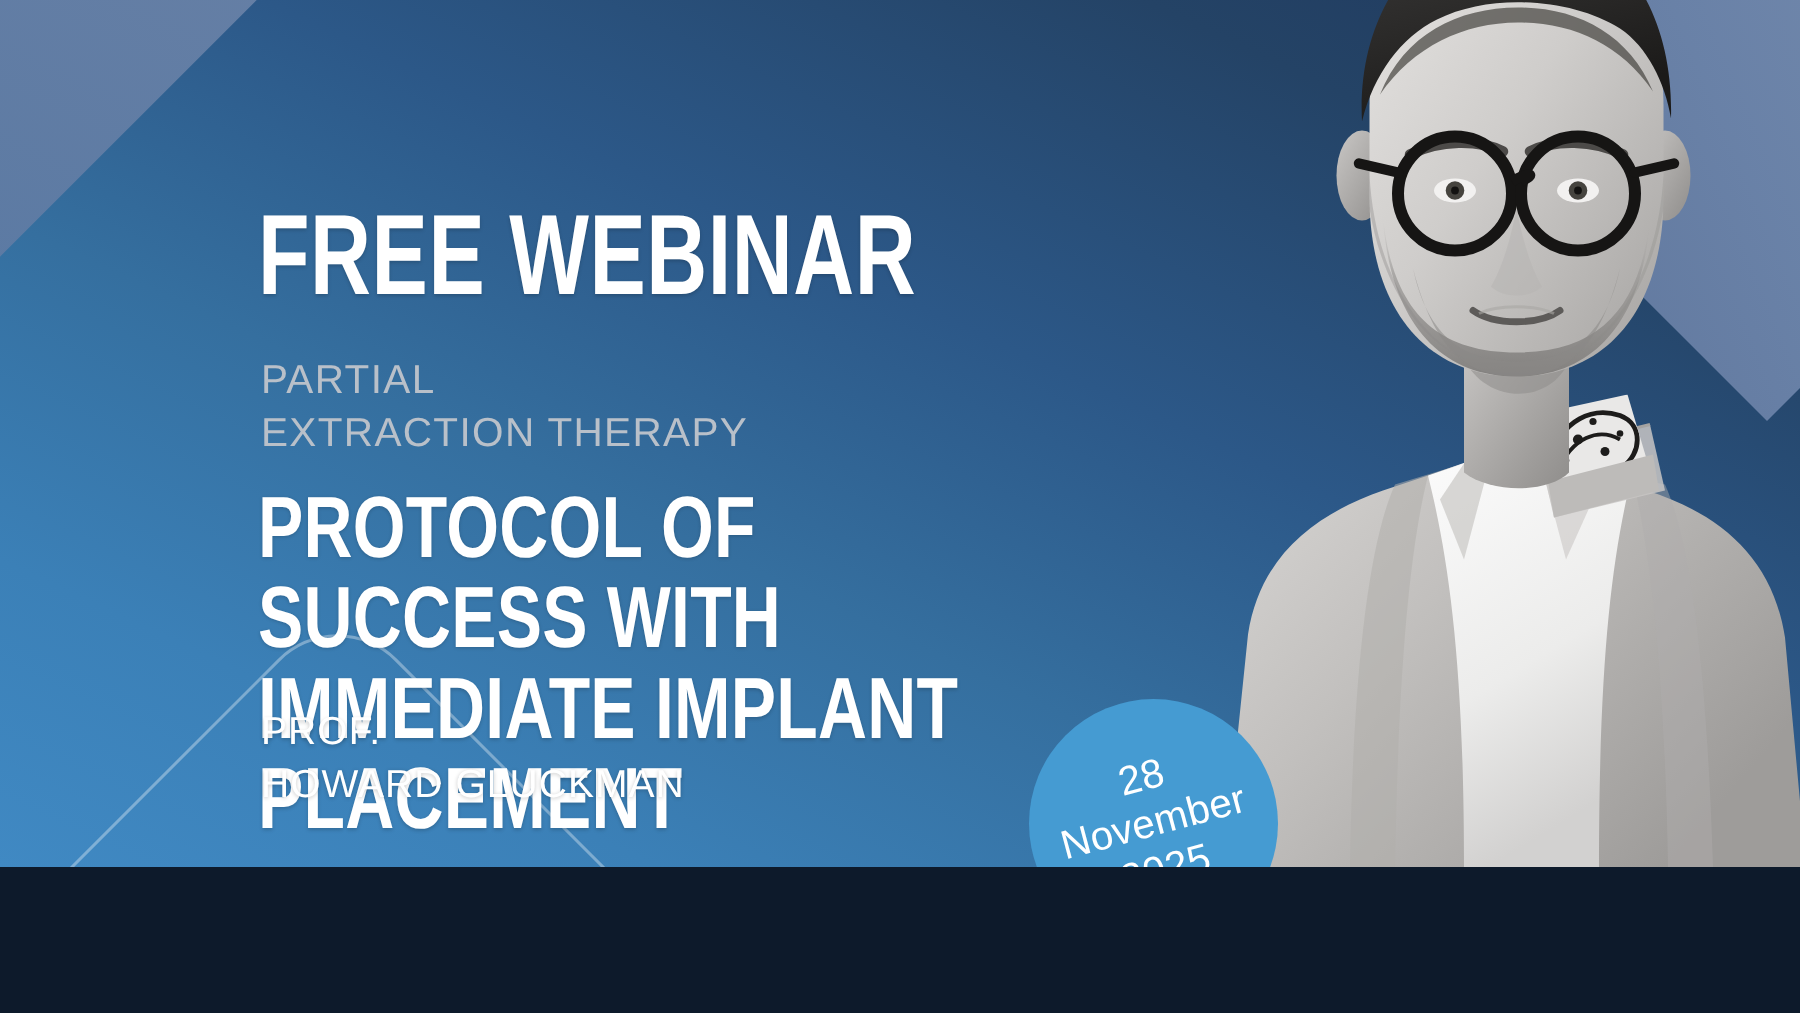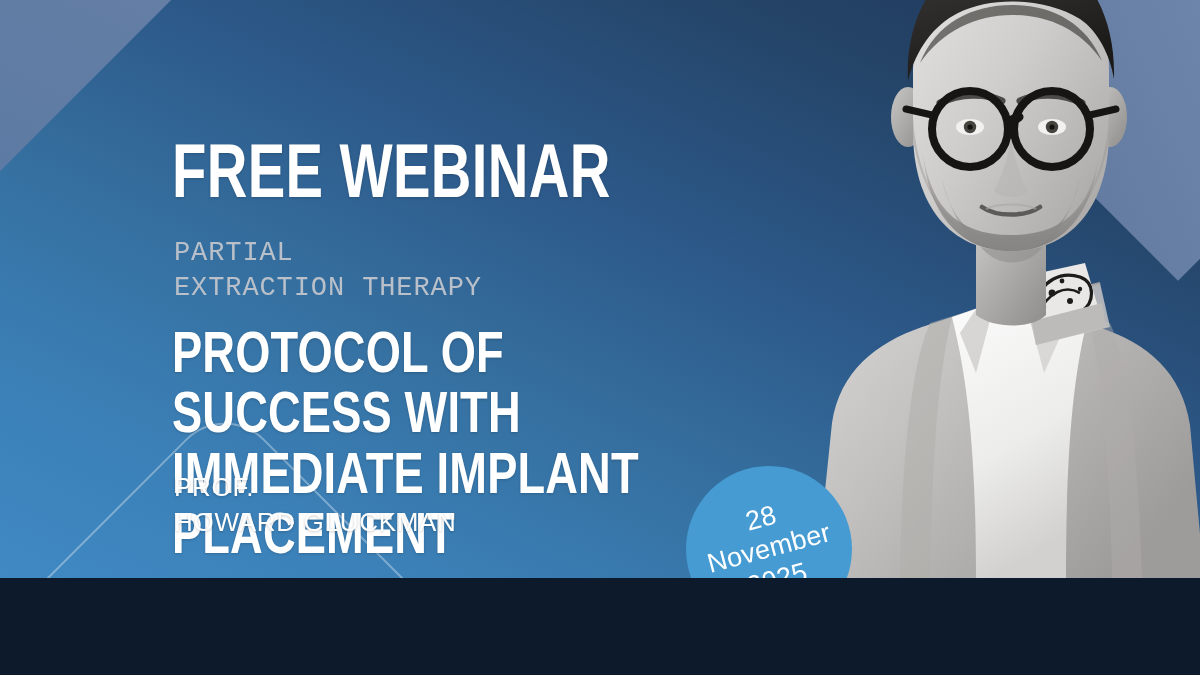--- a/index.html
+++ b/index.html
@@ -103,7 +103,6 @@
     letter-spacing:.9px;
     color:#b9c0c9;
     white-space:pre-line;
-    font-family:Liberation Mono, monospace;
   }
 
   .headline {

